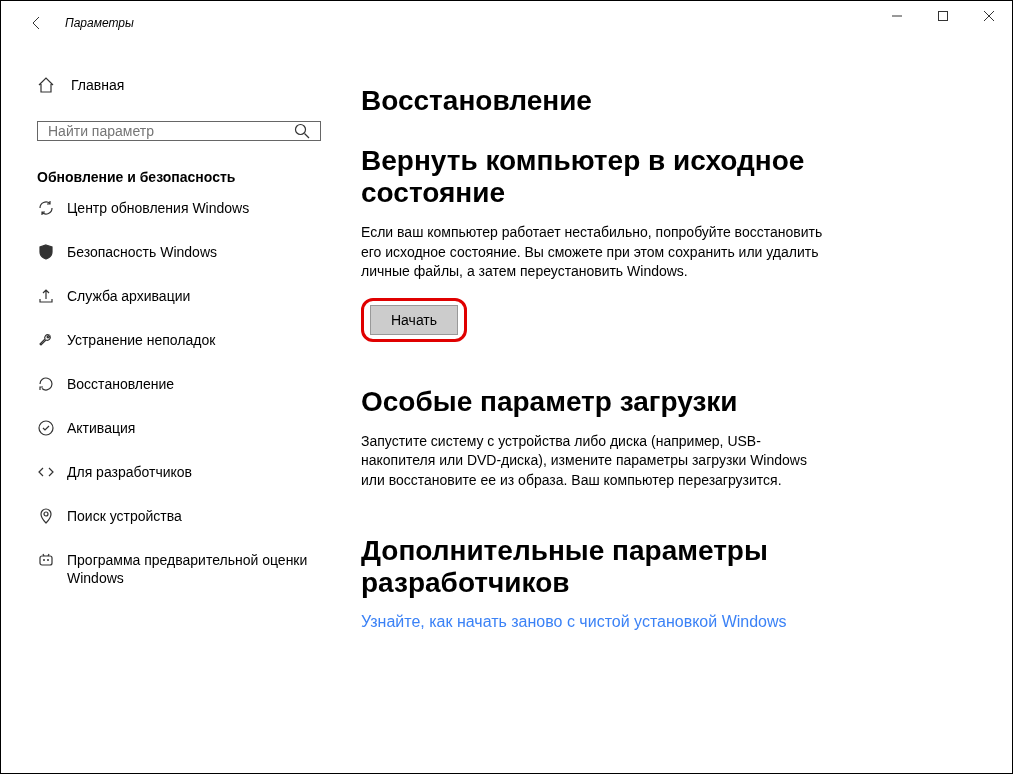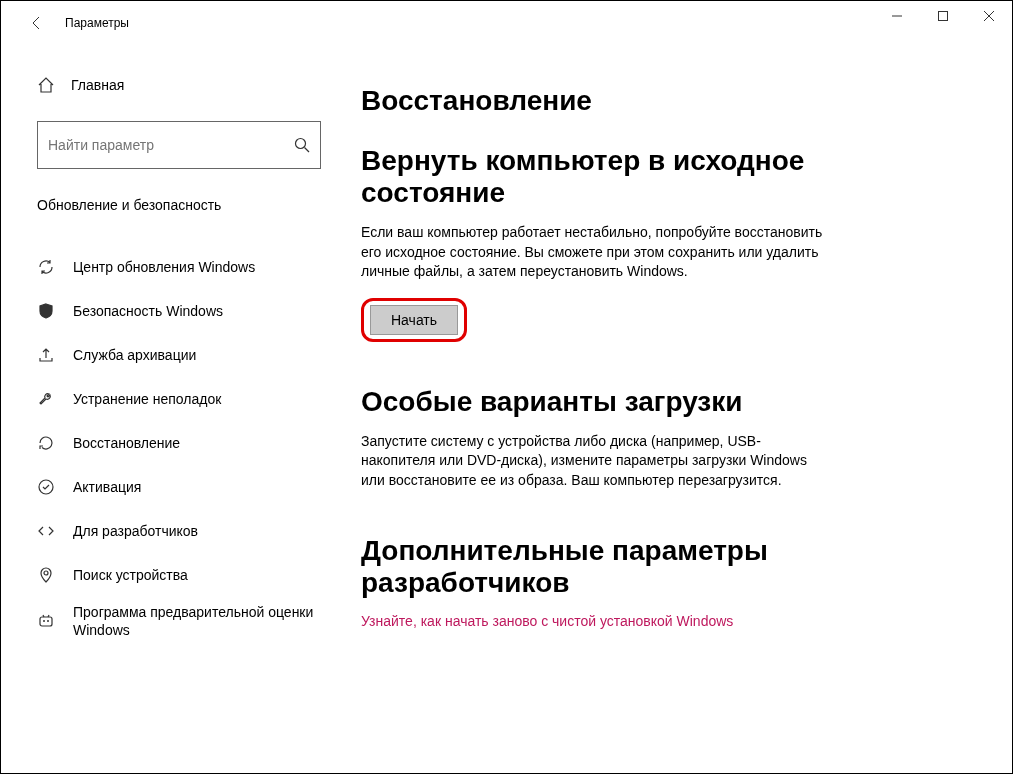--- a/index.html
+++ b/index.html
@@ -31,6 +31,7 @@
     }
     .titlebar-title {
       font-size: 12px;
+      font-style: italic;
     }
     .window-controls {
       position: absolute;

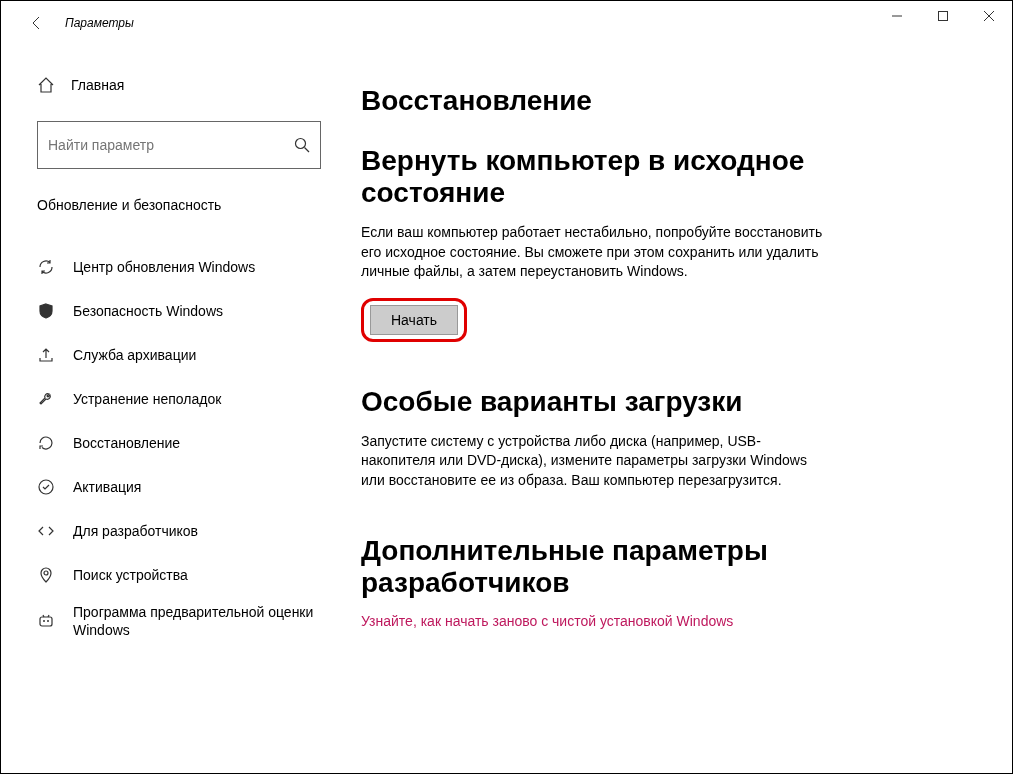--- a/index.html
+++ b/index.html
@@ -69,7 +69,7 @@
       display: flex;
       align-items: center;
       border: 1px solid #666;
-      height: 48px;
+      height: 20px;
       padding: 0 10px;
       margin-bottom: 28px;
       background: #fff;

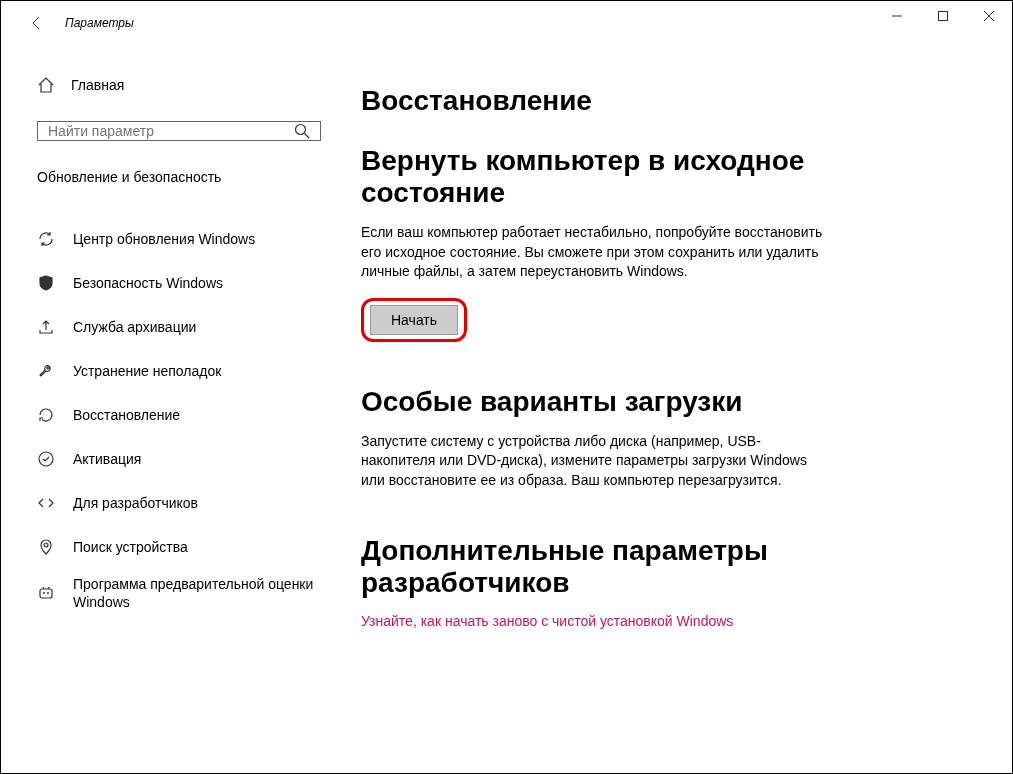--- a/index.html
+++ b/index.html
@@ -82,9 +82,9 @@
       background: transparent;
     }
     .category-heading {
-      font-weight: 400;
-      font-size: 14px;
-      margin-bottom: 32px;
+      font-weight: 700;
+      font-size: 14px;
+      margin-bottom: 8px;
     }
     .nav-list { list-style: none; }
     .nav-item {

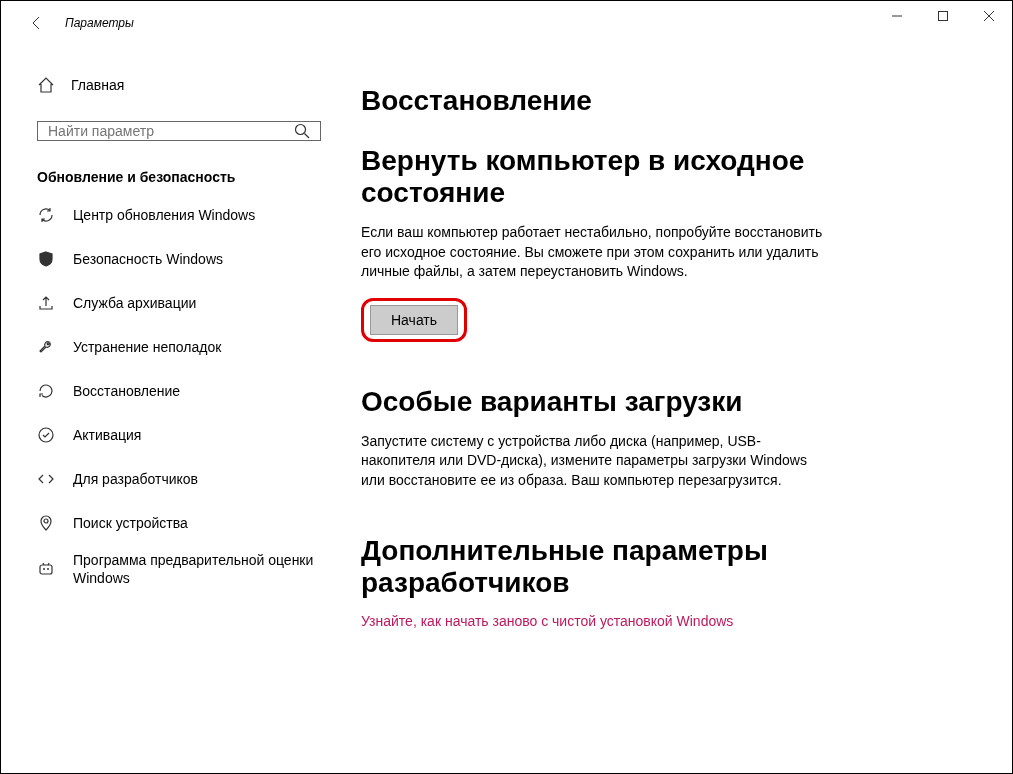--- a/index.html
+++ b/index.html
@@ -89,8 +89,8 @@
     .nav-list { list-style: none; }
     .nav-item {
       display: flex;
-      align-items: center;
-      gap: 18px;
+      align-items: flex-start;
+      gap: 12px;
       min-height: 44px;
       padding: 6px 0;
       cursor: pointer;

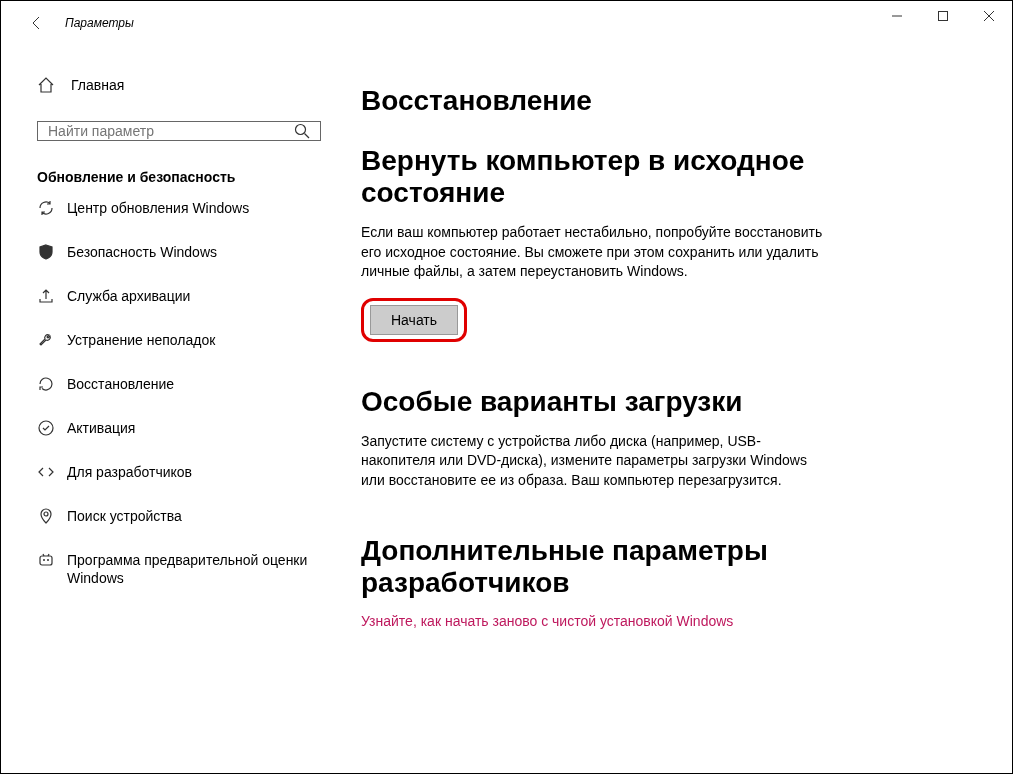--- a/index.html
+++ b/index.html
@@ -294,7 +294,7 @@
     </div>
 
     <div class="section">
-      <h2 class="section-title">Особые варианты загрузки</h2>
+      <h2 class="section-title">Особые параметр загрузки</h2>
       <p class="section-text">Запустите систему с устройства либо диска (например, USB-накопителя или DVD-диска), измените параметры загрузки Windows или восстановите ее из образа. Ваш компьютер перезагрузится.</p>
     </div>
 

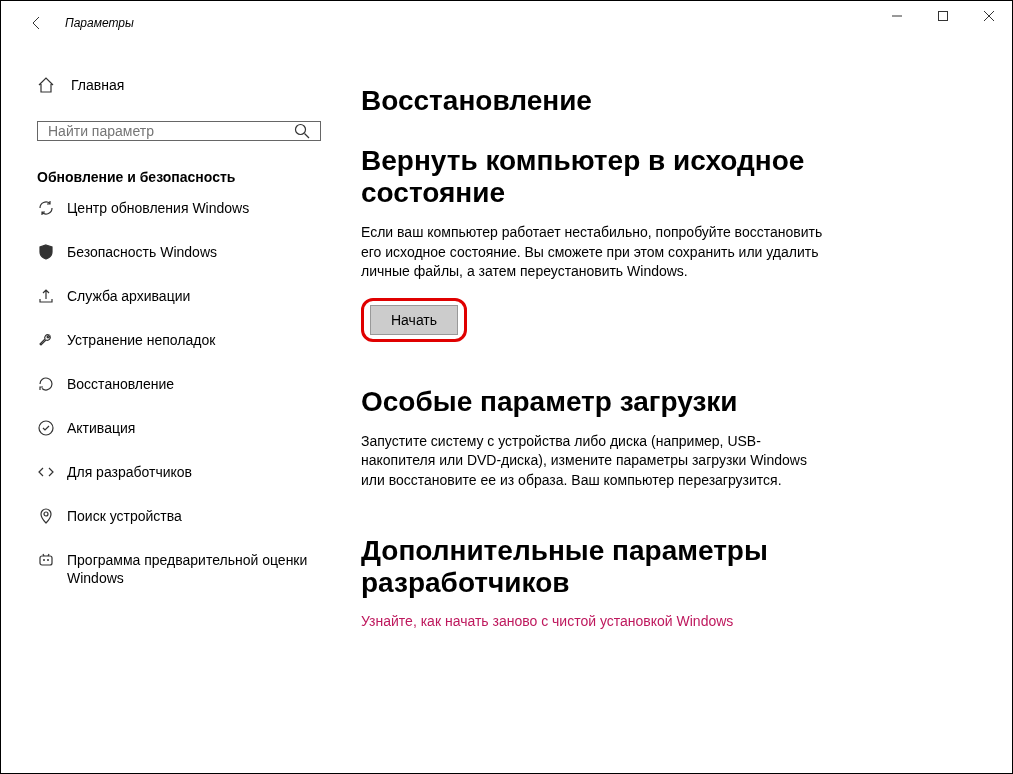--- a/index.html
+++ b/index.html
@@ -142,8 +142,8 @@
       padding: 4px 6px;
     }
     .link-text {
-      color: #be185d;
-      font-size: 14px;
+      color: #3b82f6;
+      font-size: 16px;
     }
     svg { display: block; }
   </style>

